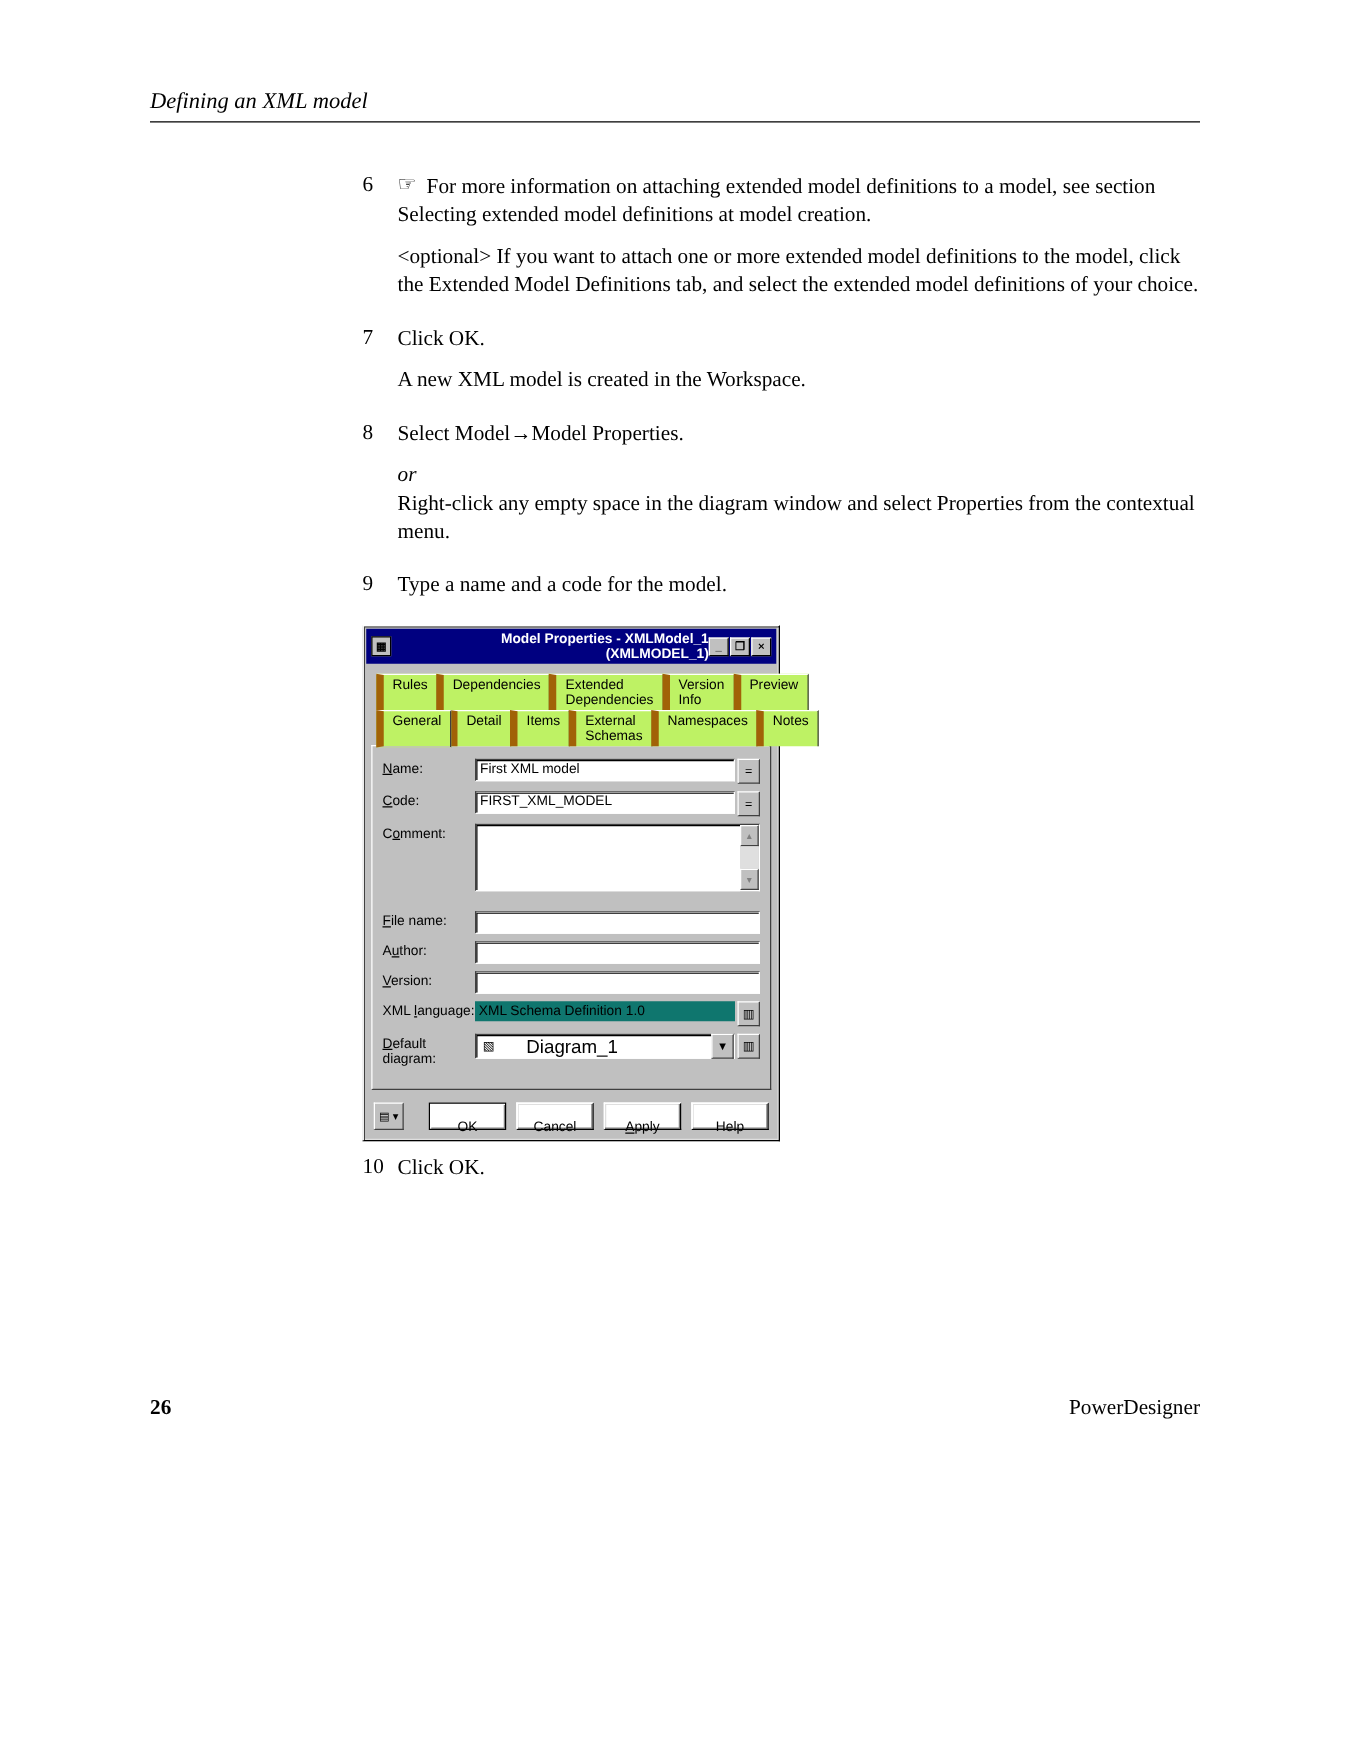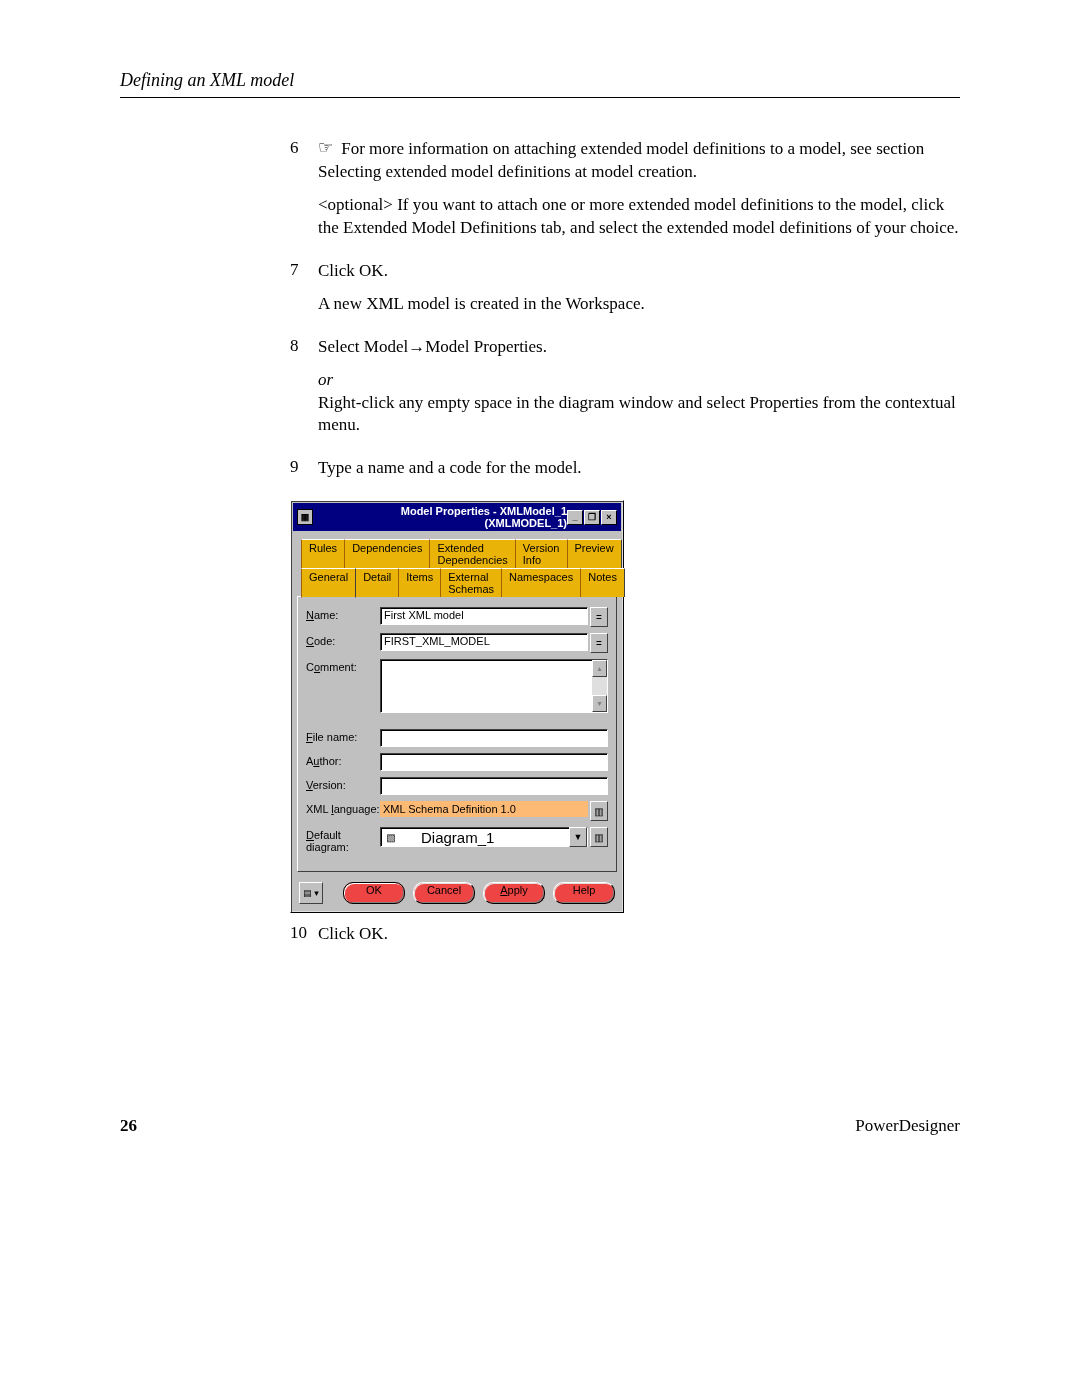--- a/index.html
+++ b/index.html
@@ -109,9 +109,9 @@
   .tab-row { display: flex; padding-left: 4px; }
   .tab {
     padding: 2px 7px;
-    background: #eab308;
-    border-top: 1px solid #fff;
-    border-left: 1px solid #a16207;
+    background: #bef264;
+    border-top: 1px solid #fff;
+    border-left: 6px solid #a16207;
     border-right: 1px solid #404040;
     font-size: 11px;
     margin-right: -1px;

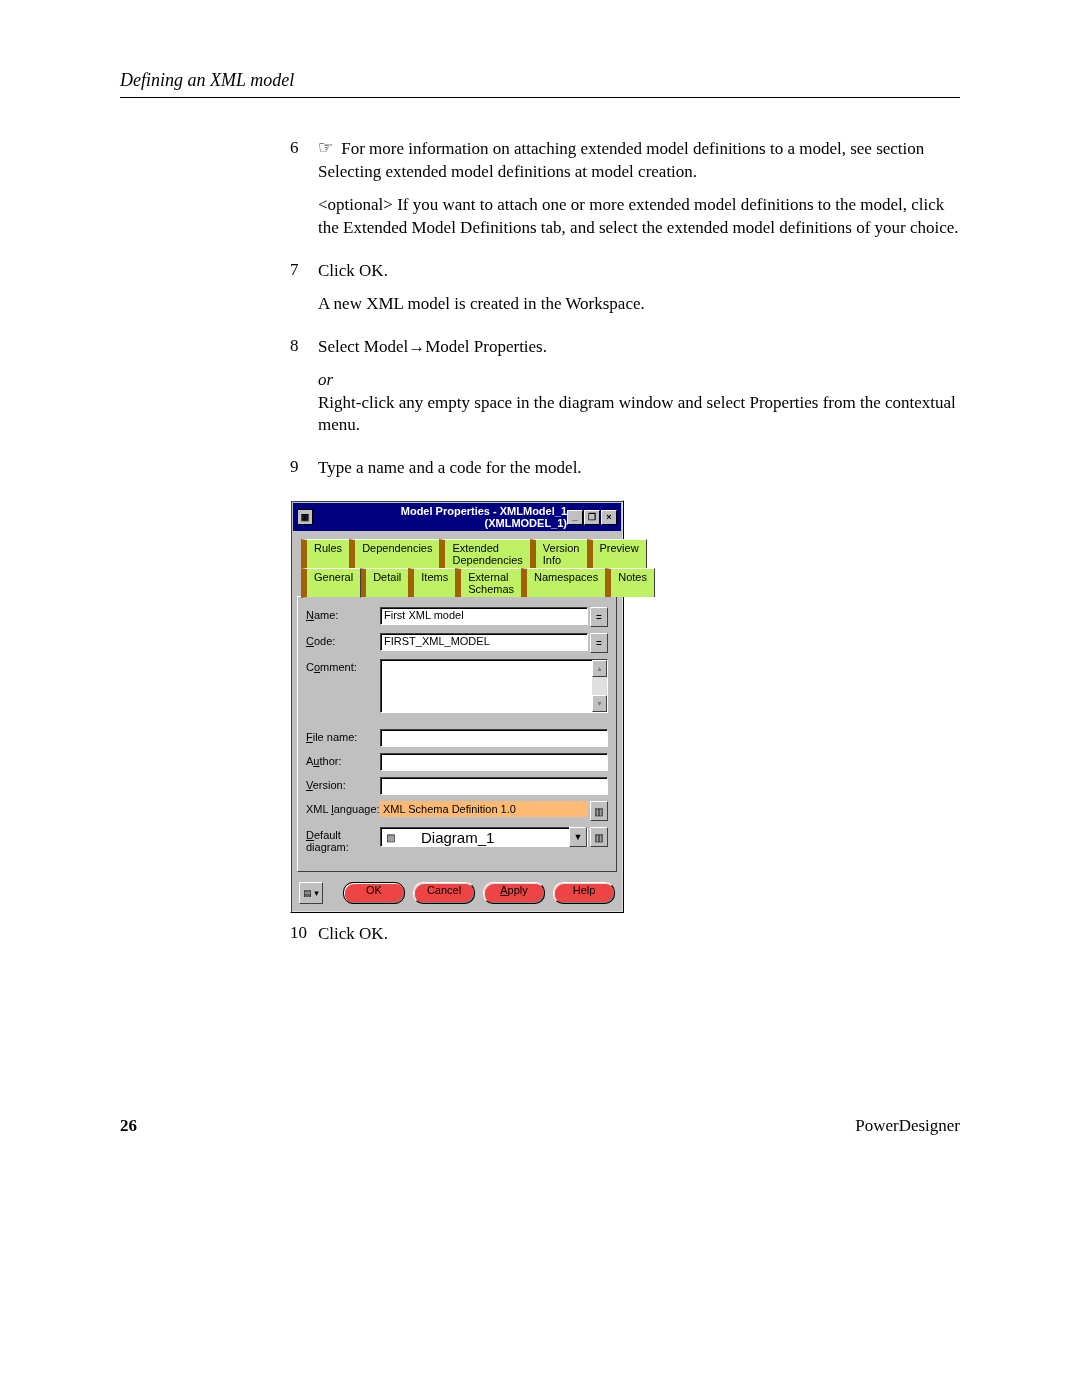--- a/index.html
+++ b/index.html
@@ -211,7 +211,7 @@
     flex: 1;
     padding: 2px 3px;
     font-size: 11px;
-    background: #fdba74;
+    background: #0f766e;
   }
   .combo {
     flex: 1;

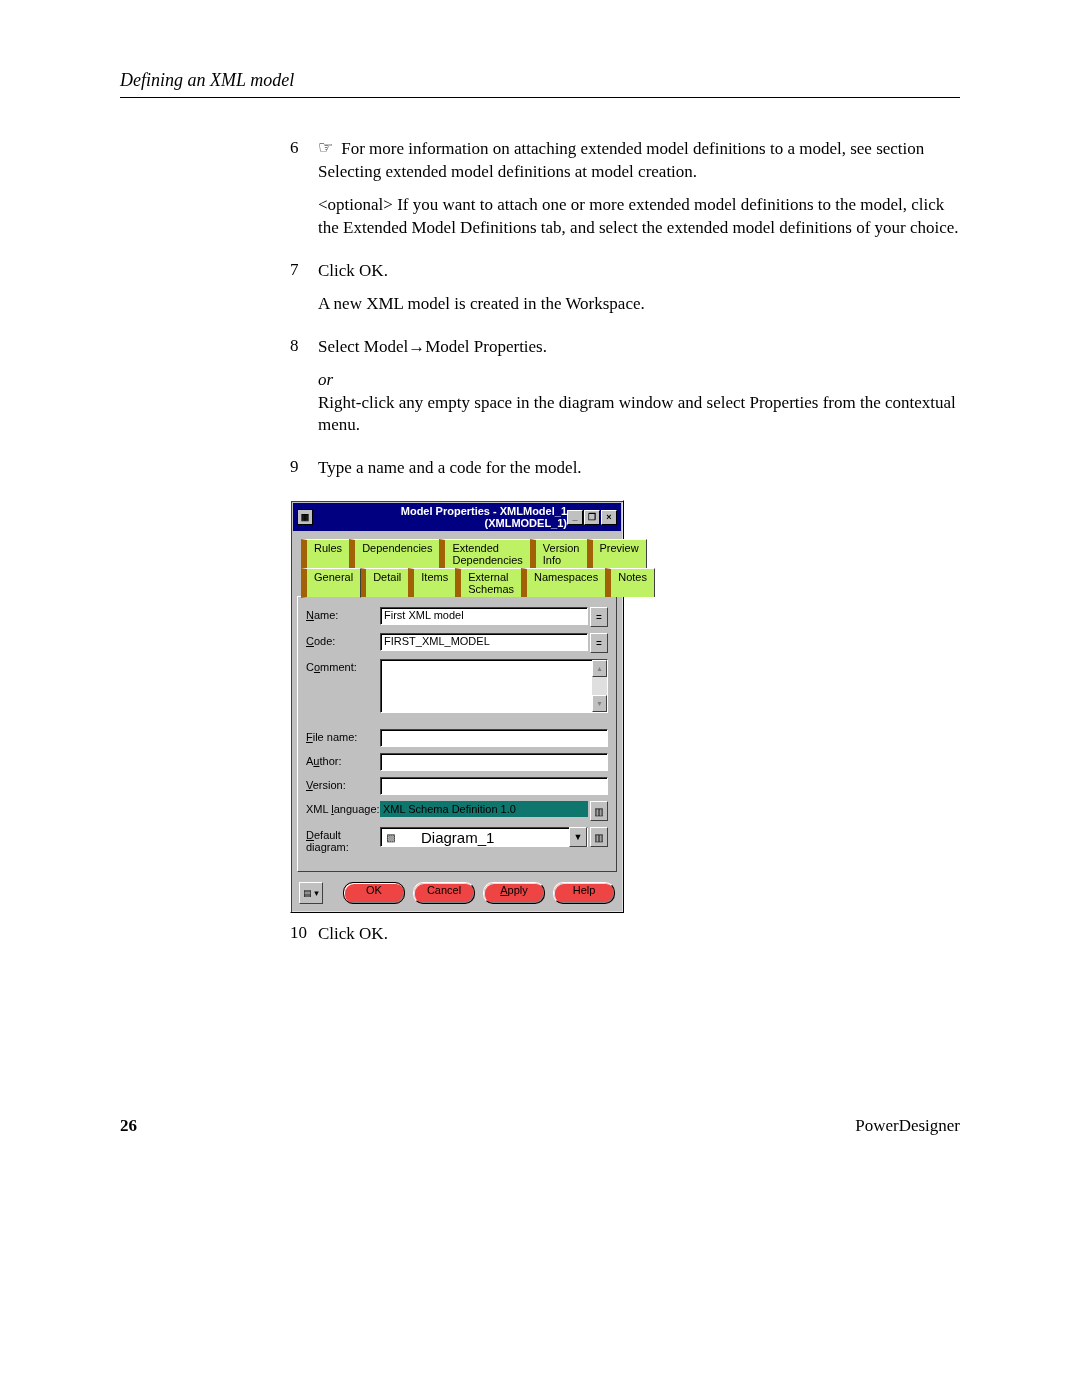--- a/index.html
+++ b/index.html
@@ -263,7 +263,7 @@
   .dlg-btn {
     min-width: 62px;
     height: 22px;
-    background: #ef4444;
+    background: #ffffff;
     border-top: 1px solid #fff;
     border-left: 1px solid #fff;
     border-right: 1px solid #000;
@@ -271,9 +271,8 @@
     box-shadow: inset -1px -1px 0 #808080, inset 1px 1px 0 #dfdfdf;
     text-align: center;
     font-size: 11px;
-    padding-top: 1px;
-    box-sizing: border-box;
-    border-radius: 10px;
+    padding-top: 13px;
+    box-sizing: border-box;
   }
   .dlg-btn.default {
     border: 1px solid #000;

